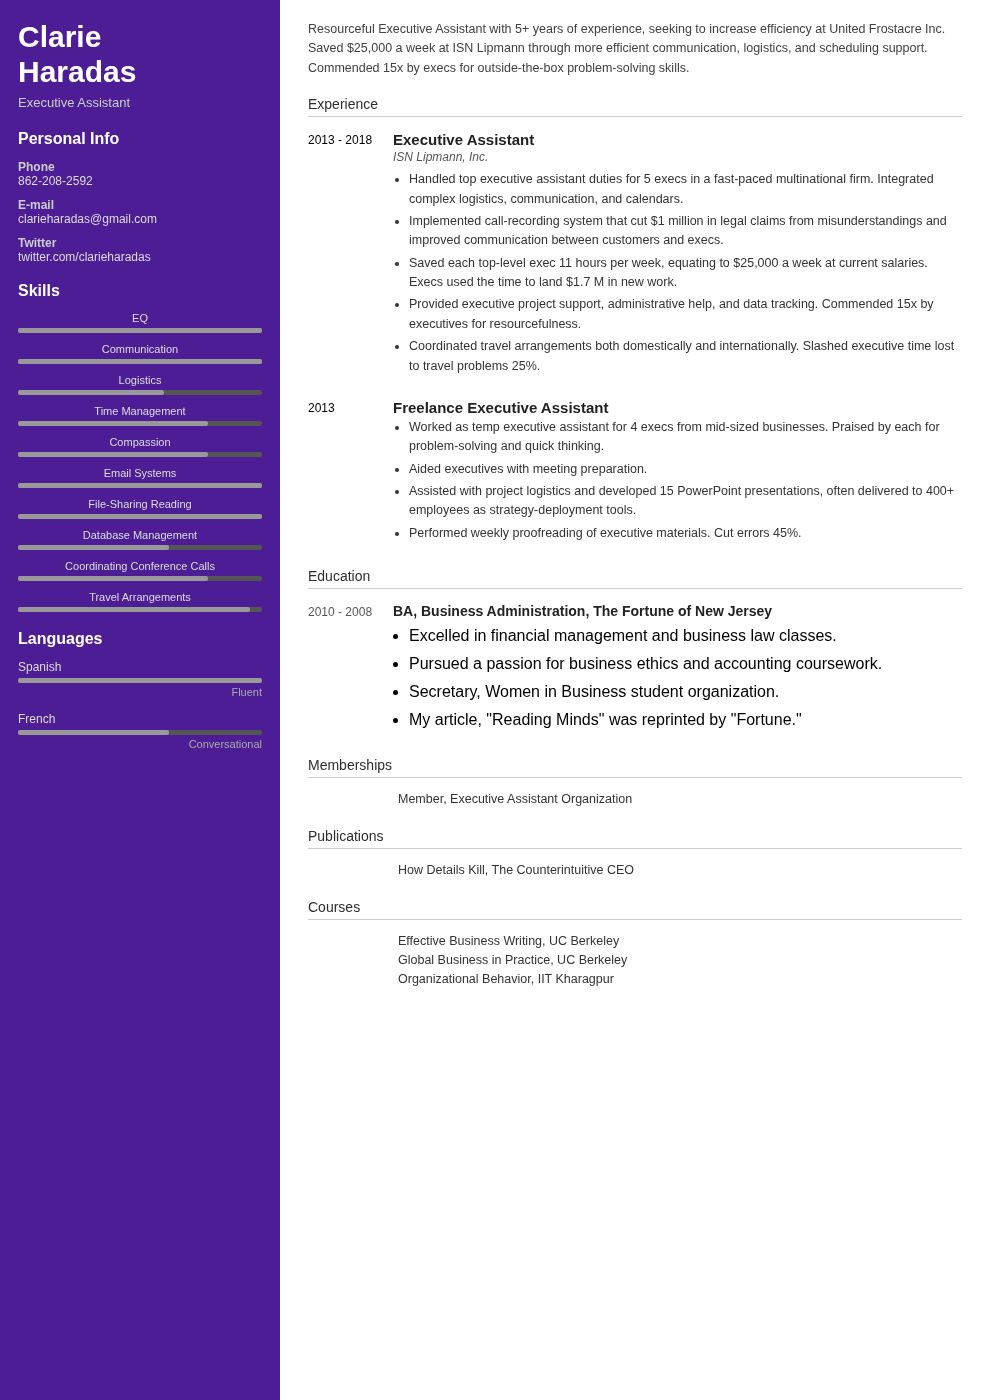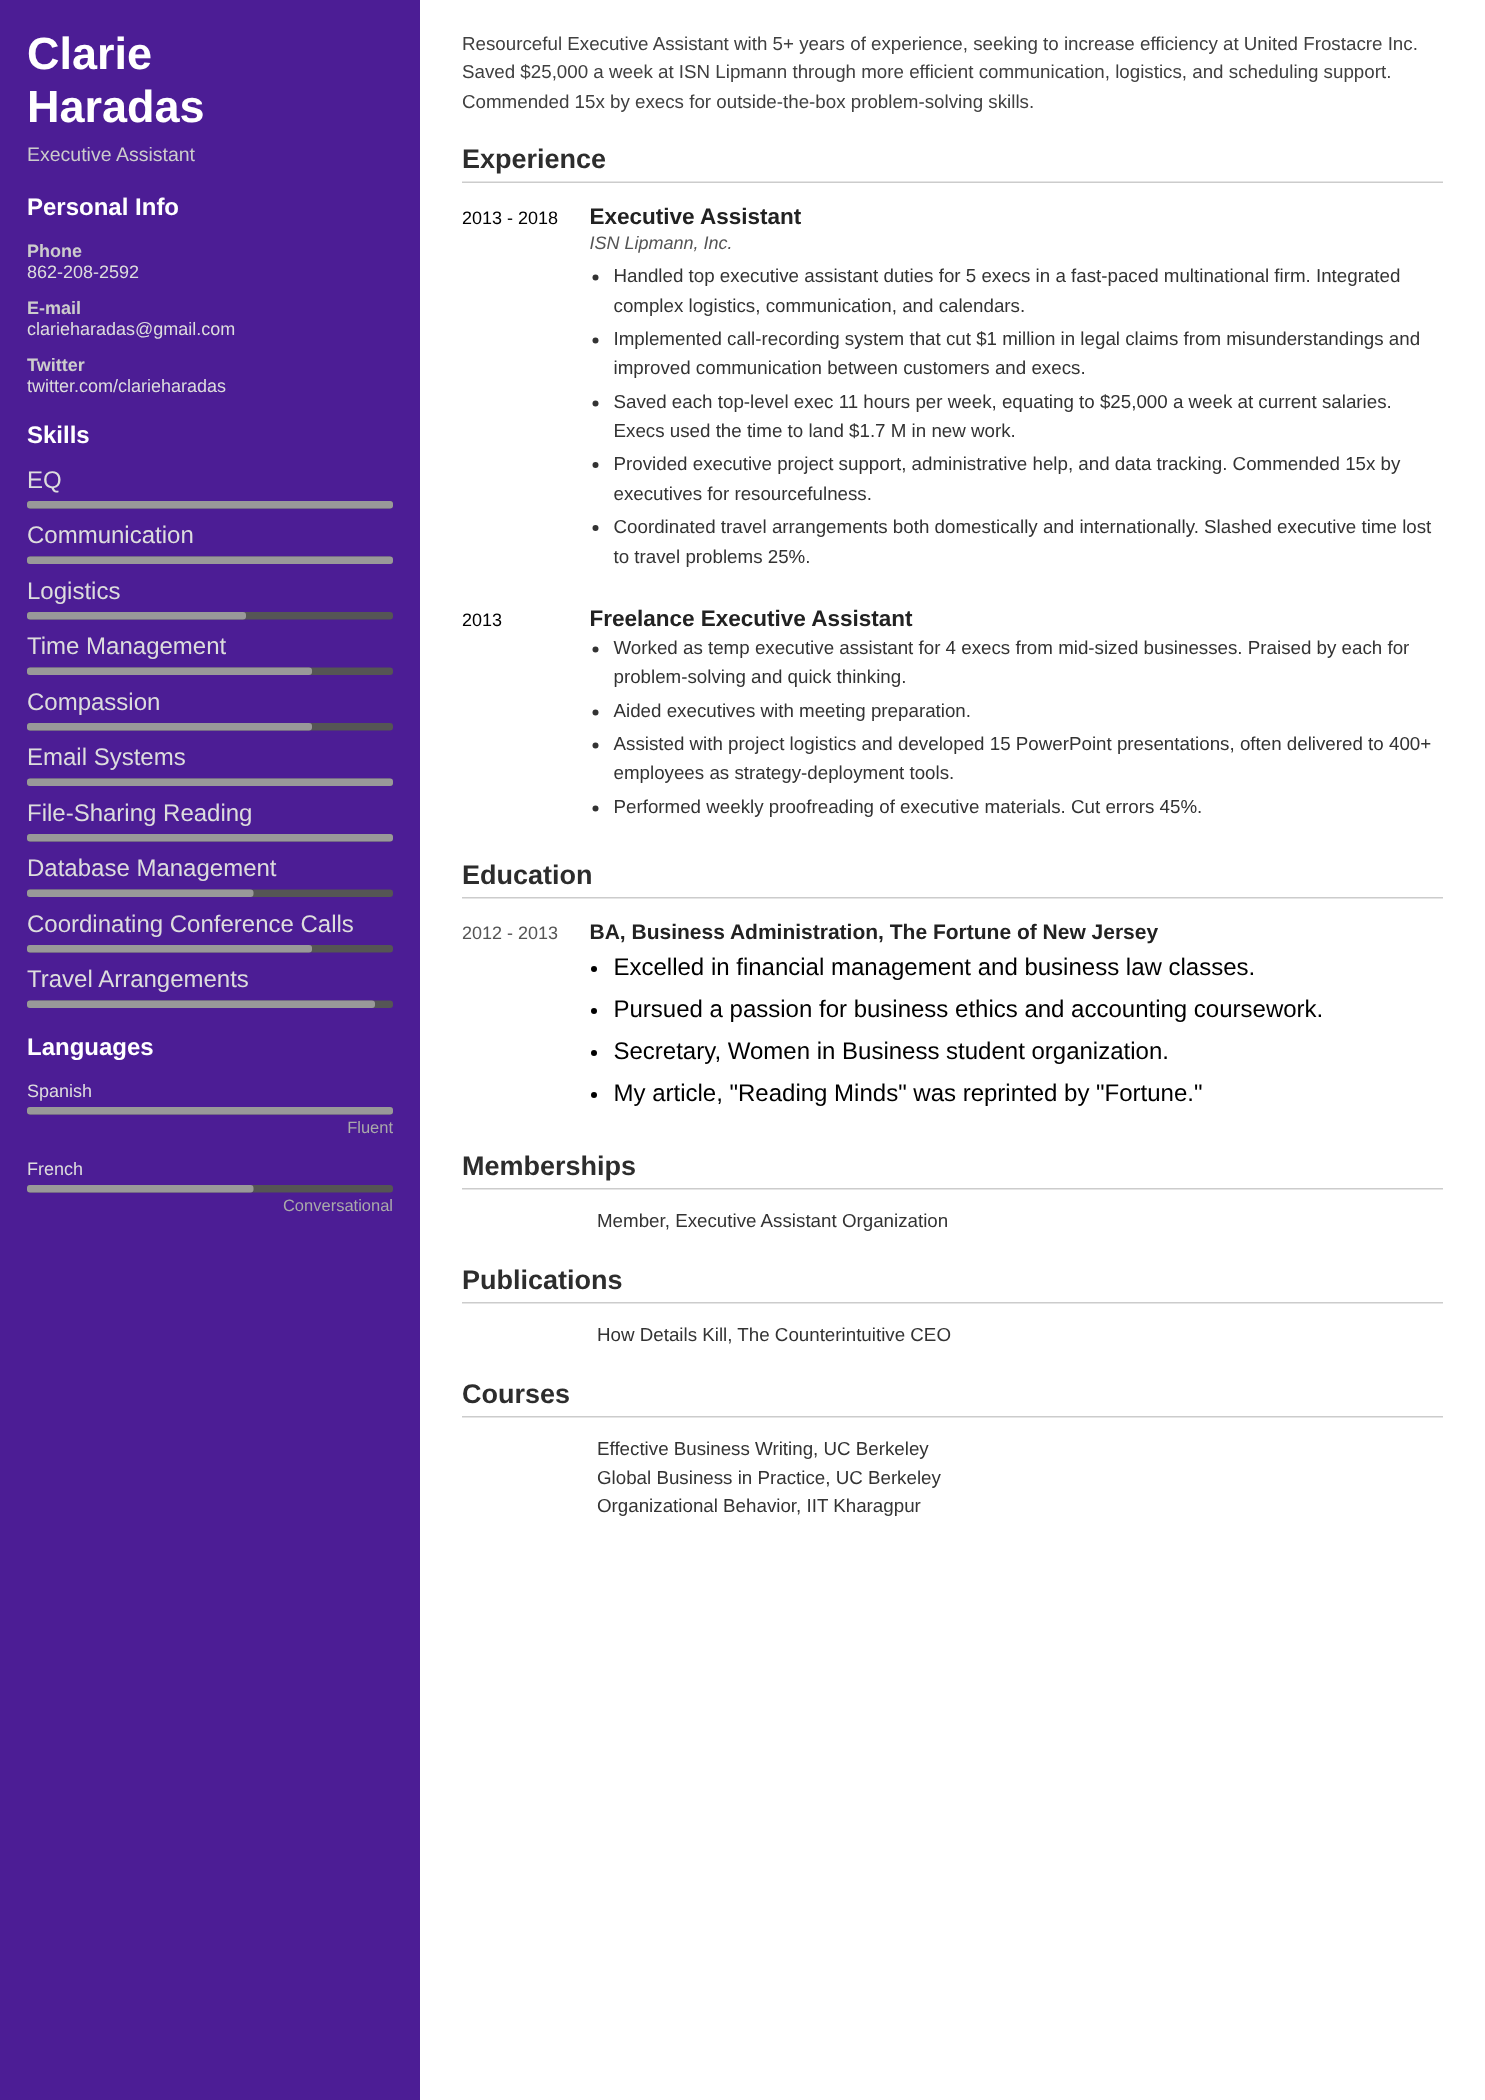--- a/index.html
+++ b/index.html
@@ -92,8 +92,8 @@
       margin-bottom: 18px;
     }
     .section-title {
-      font-size: 18px;
-      font-weight: bold;
+      font-size: 14px;
+      font-weight: normal;
       color: #2d2d2d;
       border-bottom: 1px solid #ccc;
       padding-bottom: 4px;

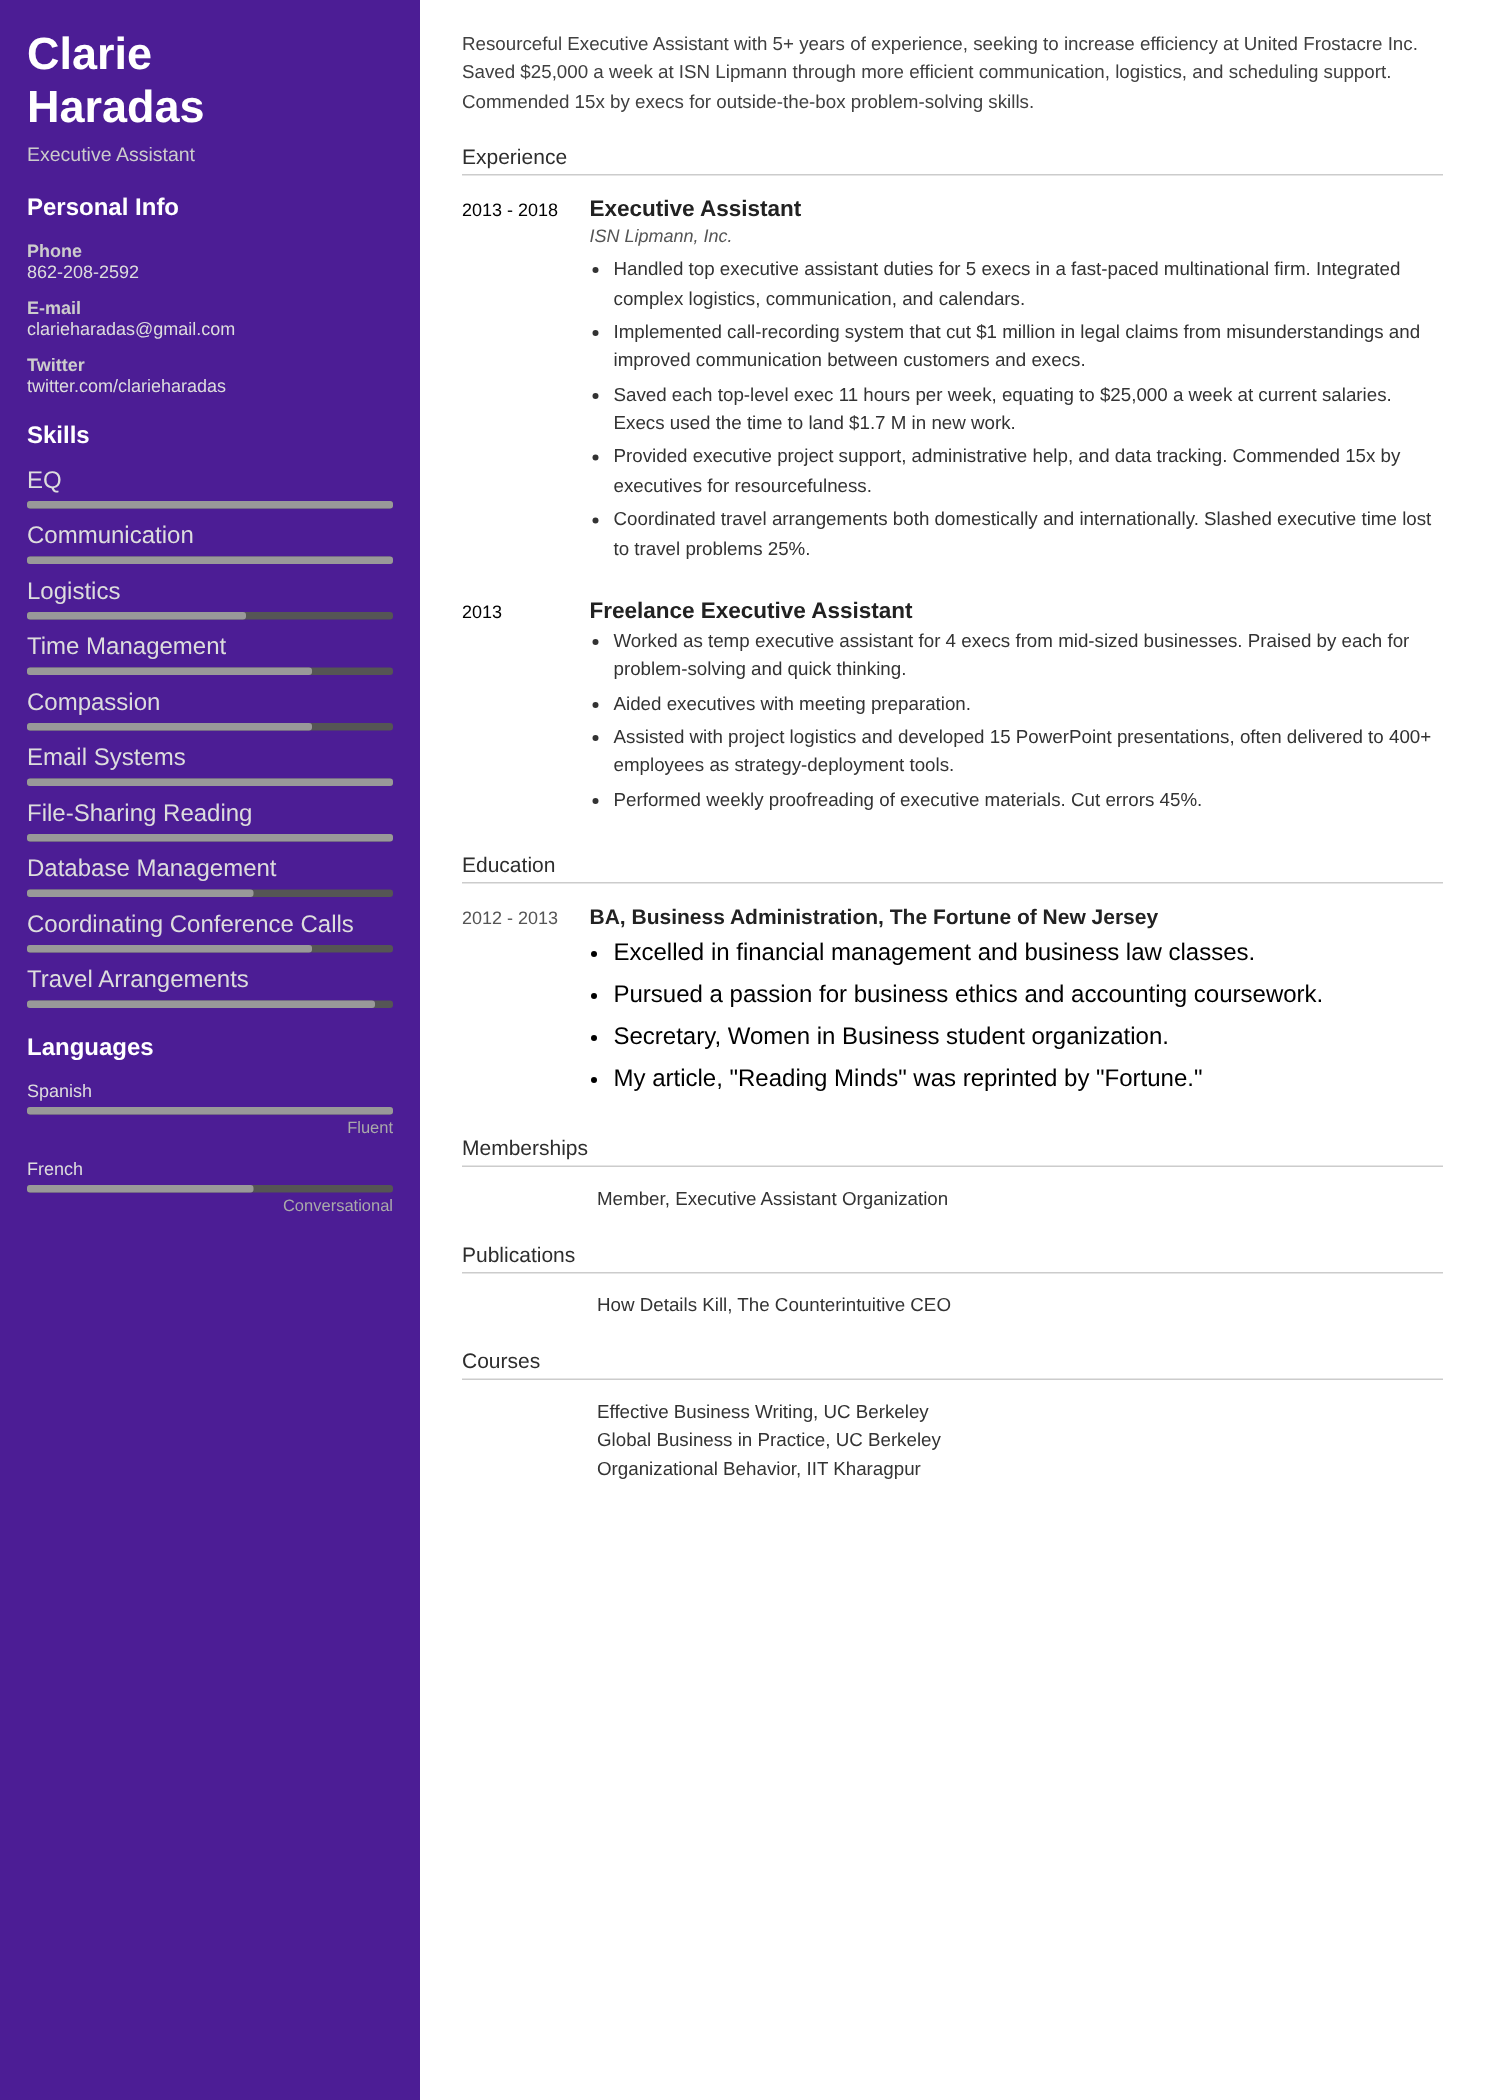--- a/index.html
+++ b/index.html
@@ -44,7 +44,7 @@
 
     
     .skill-item { margin-bottom: 10px; }
-    .skill-name { font-size: 16px; color: #ddd; margin-bottom: 4px; }
+    .skill-name { font-size: 11px; color: #ddd; margin-bottom: 4px; text-align: center; }
     .skill-bar-bg {
       background: #555;
       height: 5px;

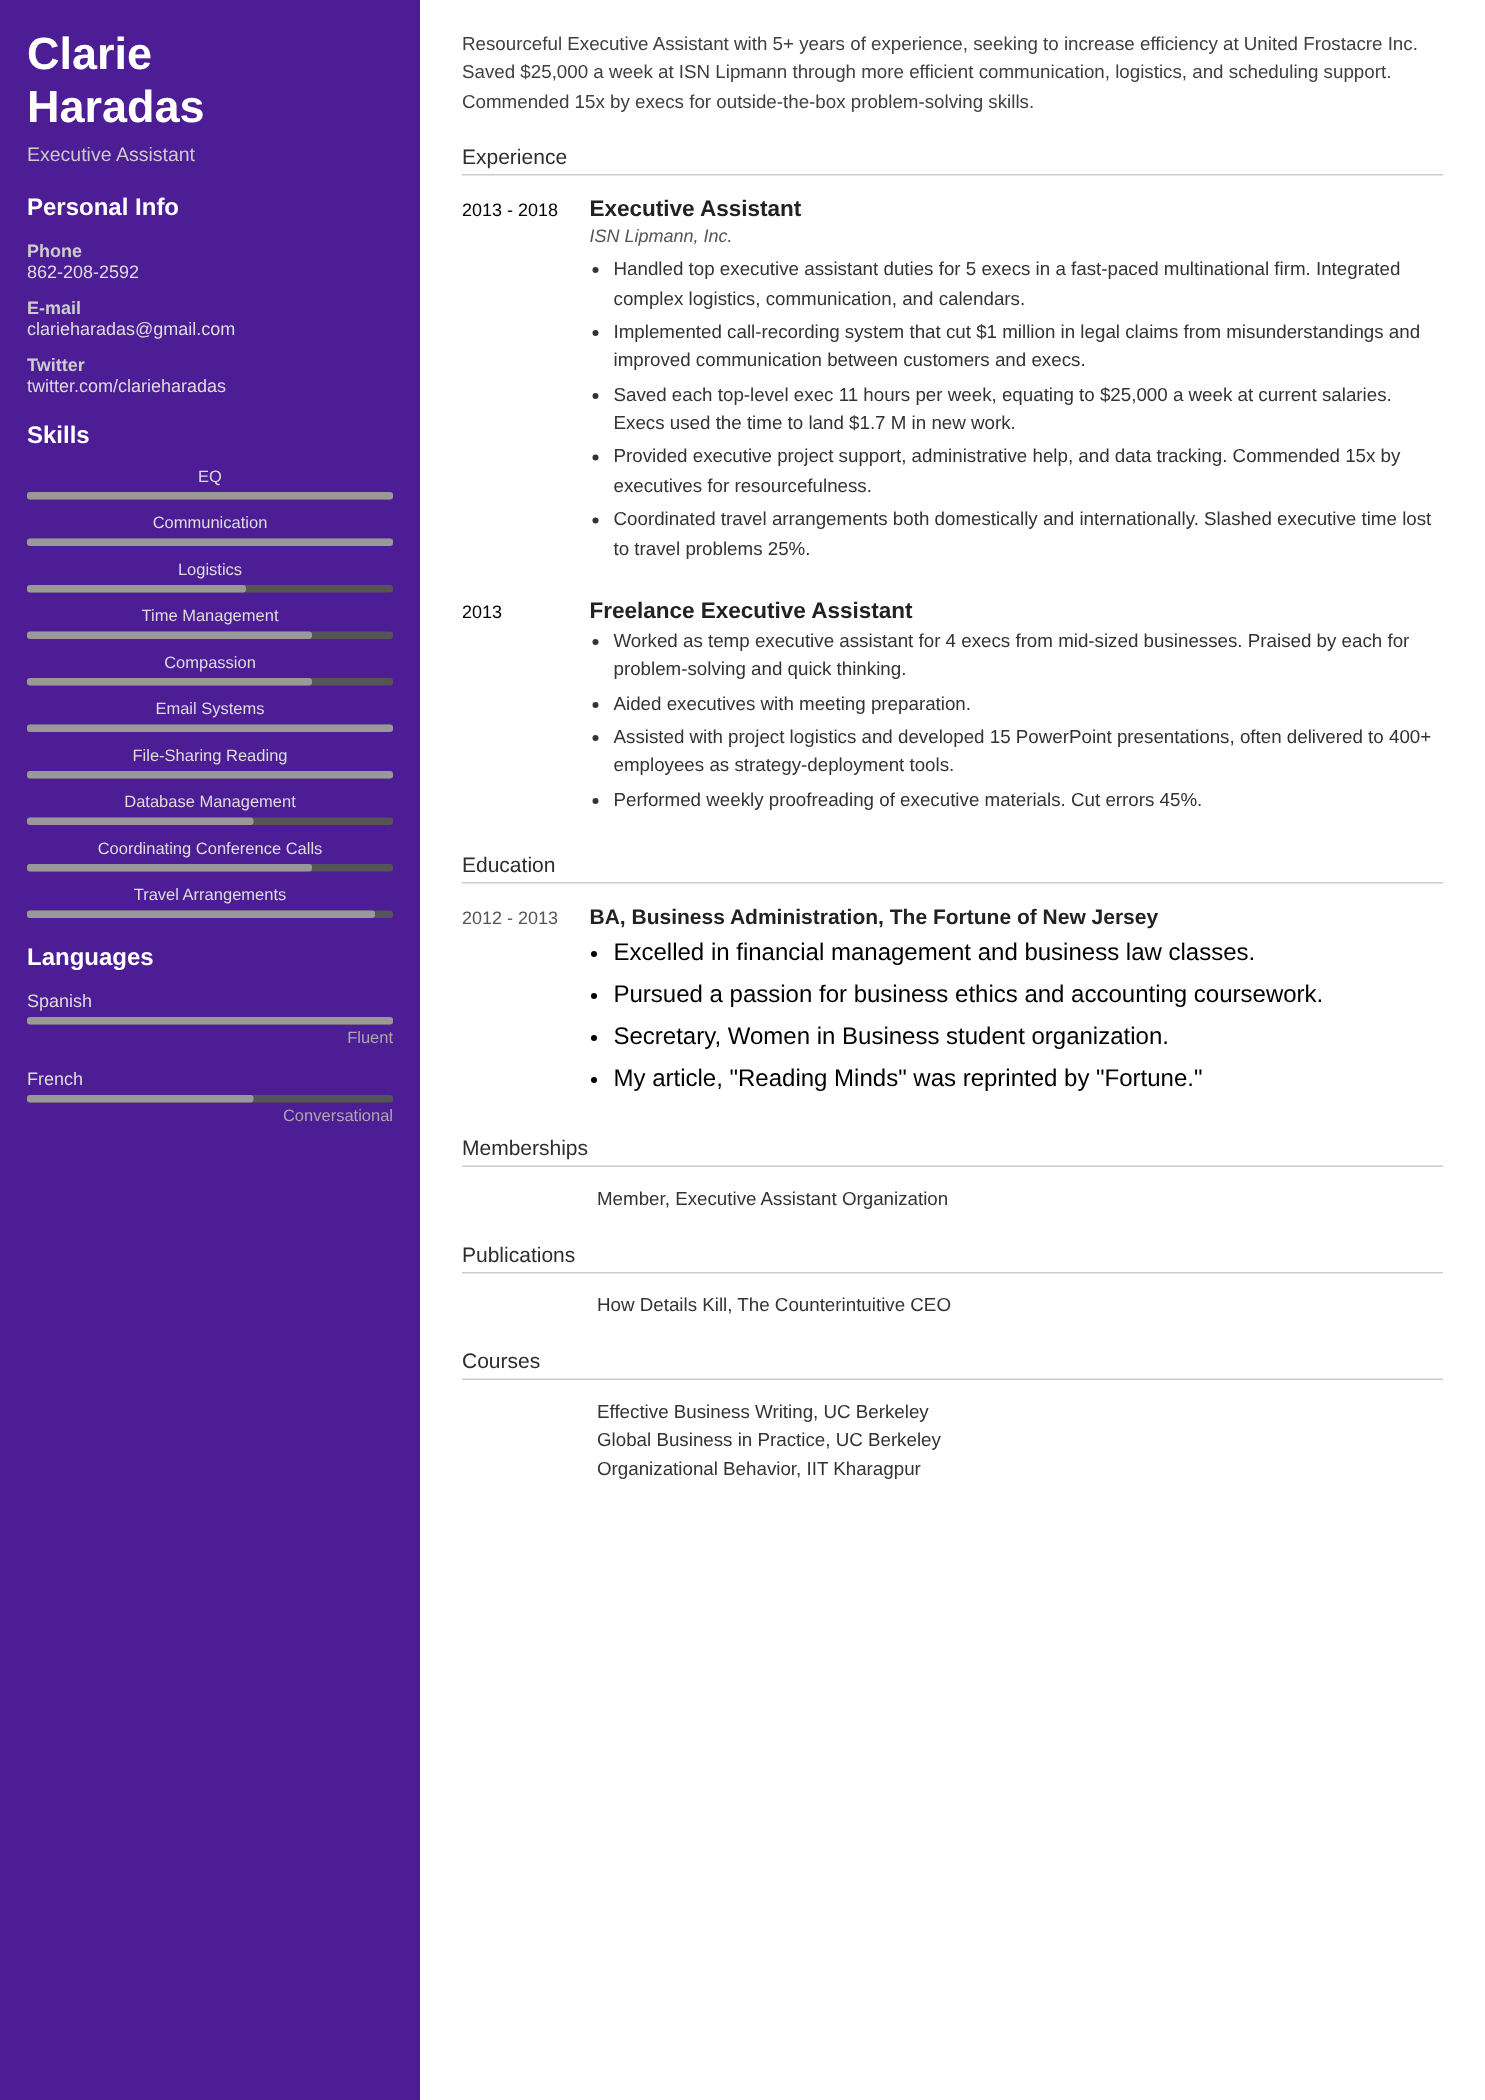--- a/index.html
+++ b/index.html
@@ -320,7 +320,7 @@
     <div class="section-title">Education</div>
     <div id="education-container">
         <div class="edu-row">
-    <div class="edu-date">2012 - 2013</div>
+    <div class="edu-date">2010 - 2008</div>
     <div class="edu-content">
       <div class="edu-degree">BA, Business Administration, The Fortune of New Jersey</div>
       <ul class="edu-bullets">

